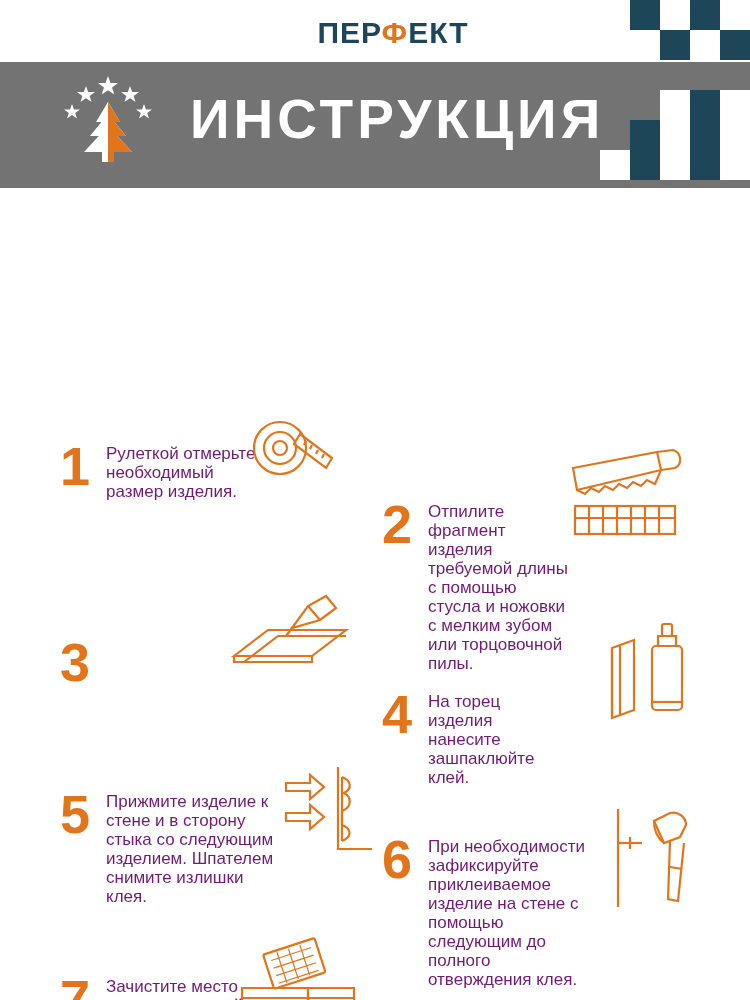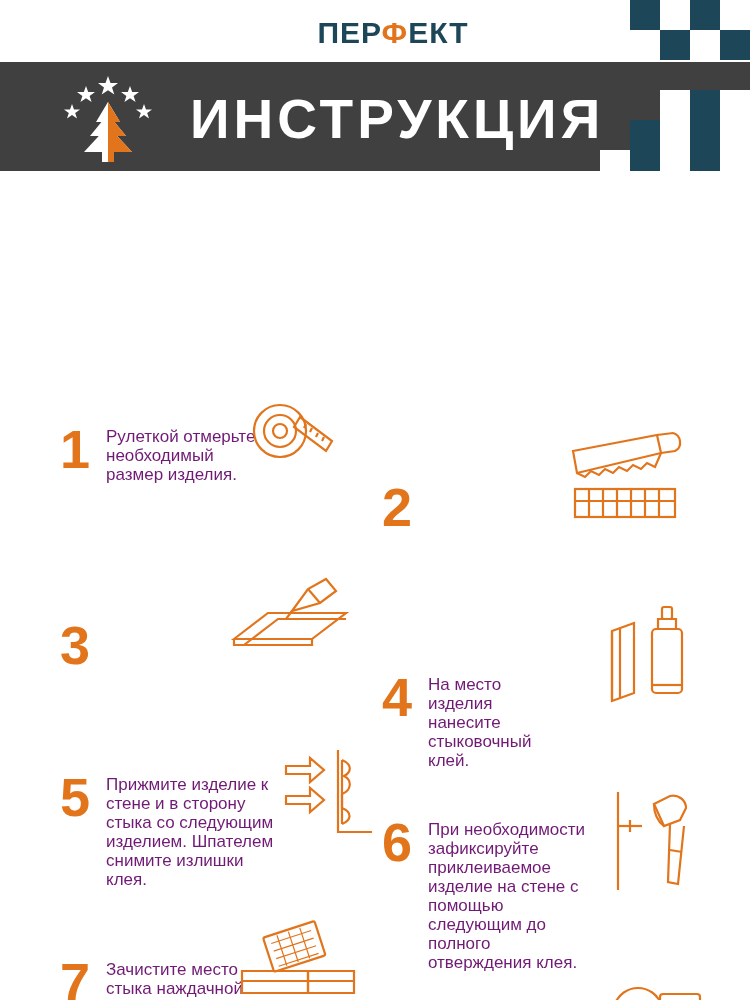--- a/index.html
+++ b/index.html
@@ -56,8 +56,8 @@
 
   .orange-band {
     position: relative;
-    height: 109px;
-    background: #404040;
+    height: 126px;
+    background: #737373;
     overflow: hidden;
   }
   .band-title {

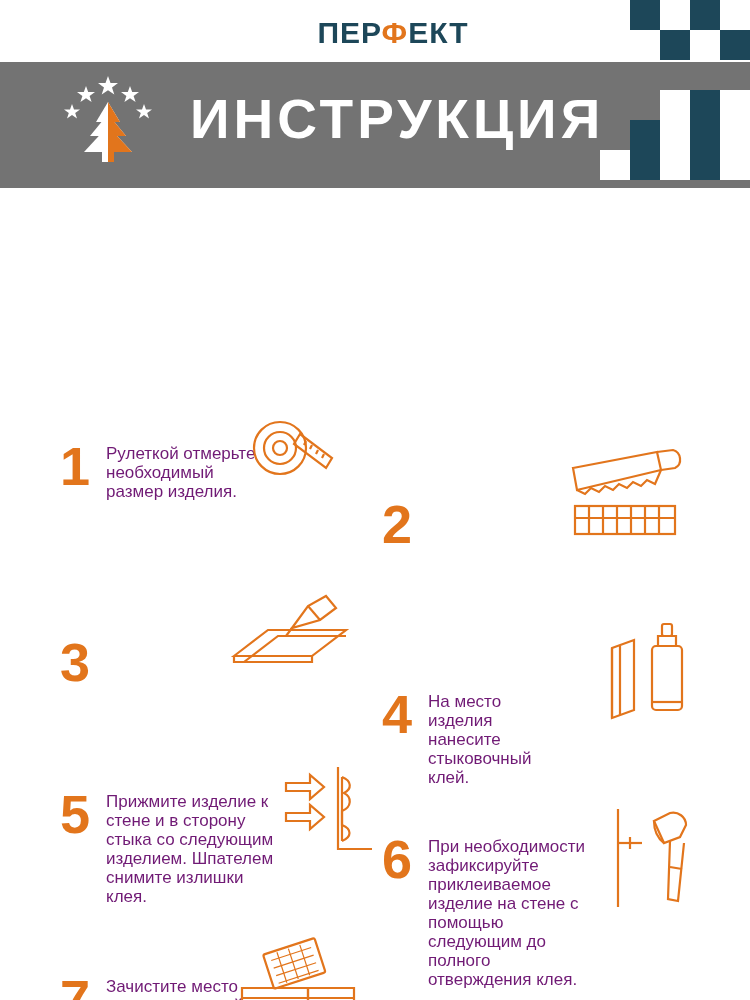--- a/index.html
+++ b/index.html
@@ -224,6 +224,7 @@
 
     <div class="step" id="step-2">
       <div class="step-num">2</div>
+      <div class="step-text">Отпилите фрагмент изделия требуемой длины с помощью стусла и ножовки с мелким зубом или торцовочной пилы.</div>
     </div>
     <div class="step-icon" id="icon-2">
       <svg width="120" height="110" viewBox="0 0 120 110" fill="none" stroke="#e2751c" stroke-width="2.2">

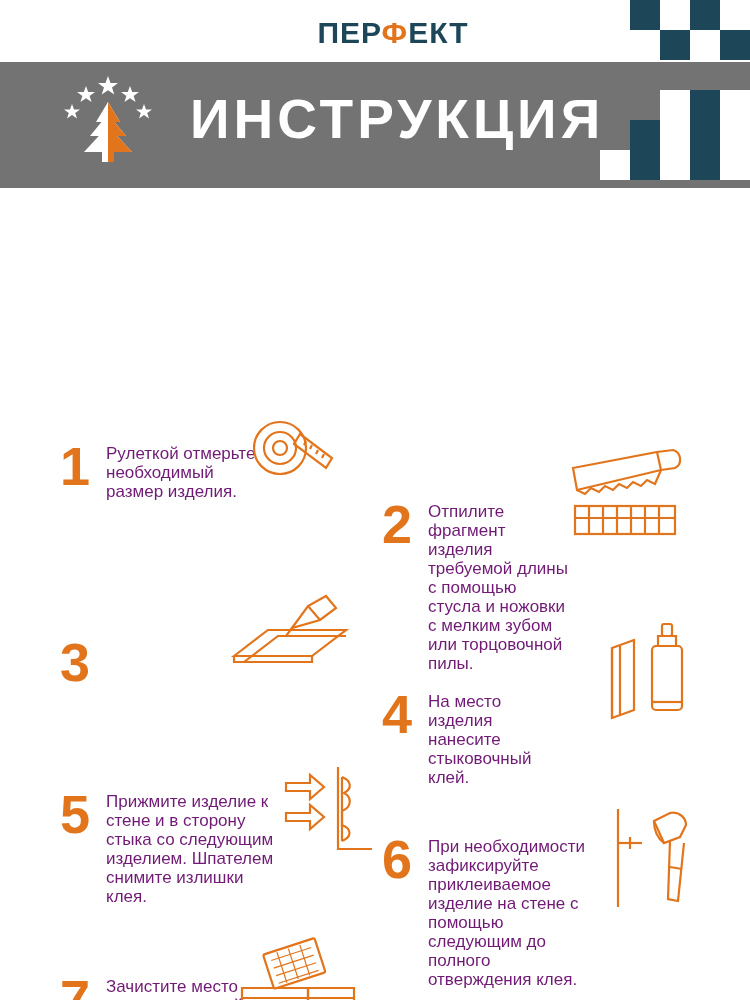--- a/index.html
+++ b/index.html
@@ -258,7 +258,7 @@
 
     <div class="step" id="step-4">
       <div class="step-num">4</div>
-      <div class="step-text">На место изделия нанесите стыковочный клей.</div>
+      <div class="step-text">На торец изделия нанесите зашпаклюйте клей.</div>
     </div>
     <div class="step-icon" id="icon-4">
       <svg width="95" height="105" viewBox="0 0 95 105" fill="none" stroke="#e2751c" stroke-width="2.2">

